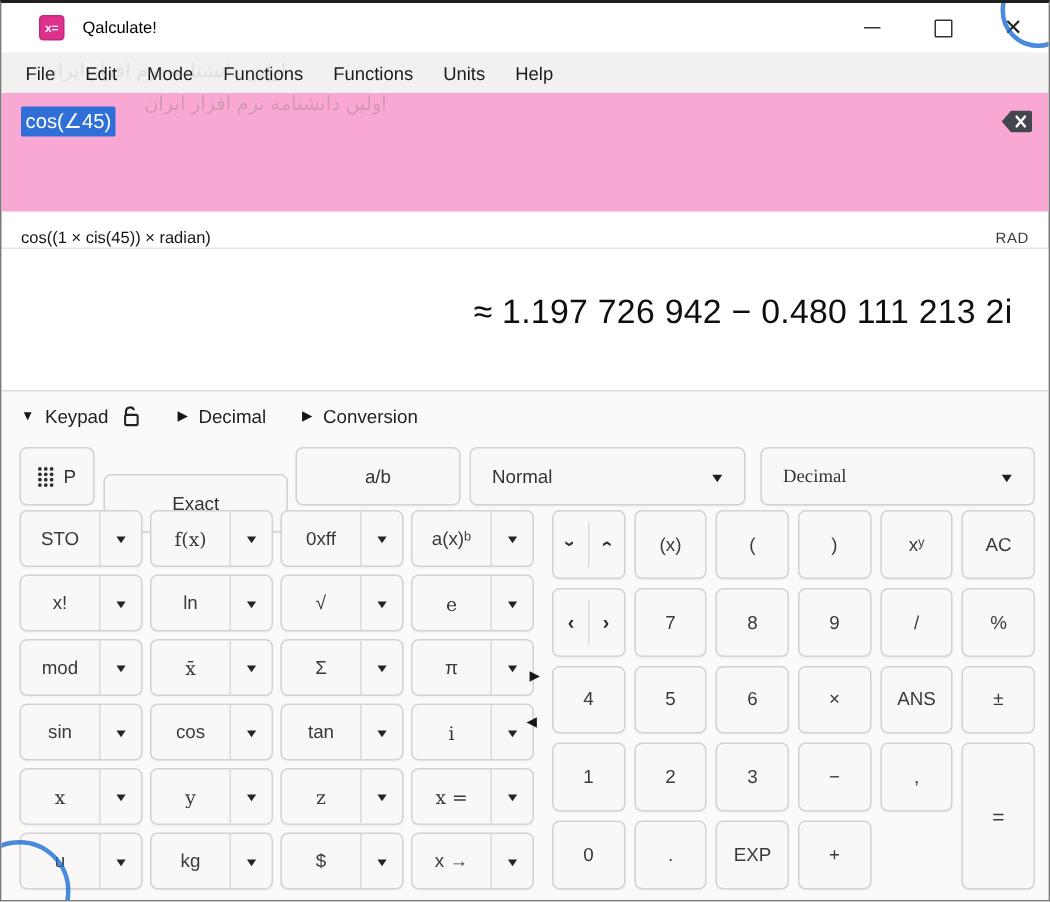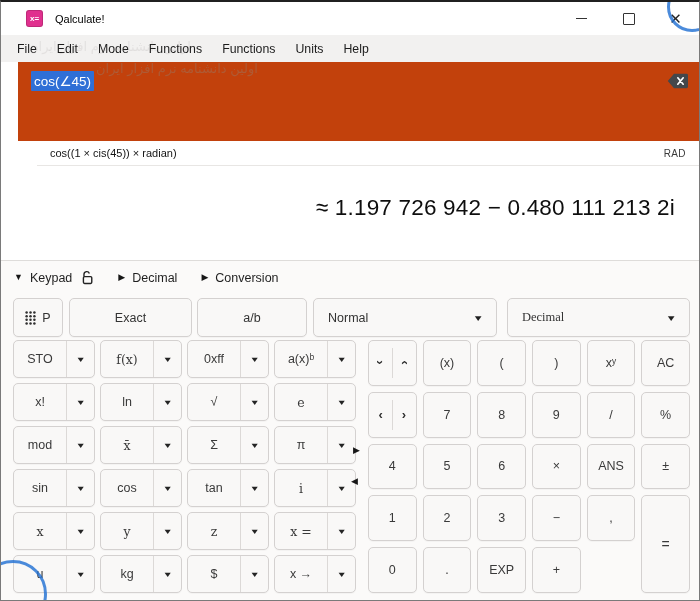--- a/index.html
+++ b/index.html
@@ -26,7 +26,7 @@
     display:flex;align-items:center;padding-left:6px;font-size:12.3px;color:#1c1c1c;}
   .menuitem{padding:4px 10px;text-align:right;}
   
-  .input-area{position:absolute;left:17px;top:60px;right:0;height:79px;background:#c2410c;}
+  .input-area{position:absolute;left:0;top:60px;right:0;height:79px;background:#f9a8d4;}
   .input-selection{position:absolute;left:13px;top:9px;background:#2f6fd6;color:#fff;
     font-size:13.5px;padding:2px 3px;border-radius:1px;}
   .clear-btn{position:absolute;right:10px;top:11px;width:22px;height:16px;}

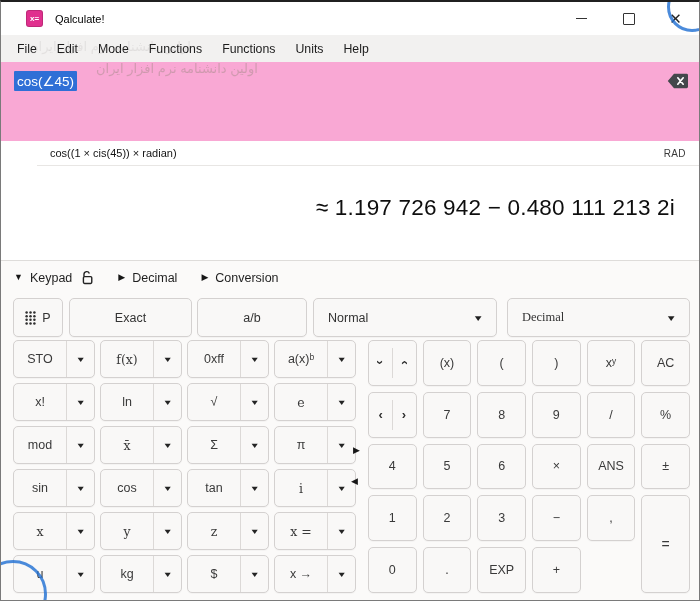--- a/index.html
+++ b/index.html
@@ -32,7 +32,7 @@
   .clear-btn{position:absolute;right:10px;top:11px;width:22px;height:16px;}
   
   .statusline{position:absolute;left:0;top:139px;right:0;height:25px;border-bottom:1px solid #e8e6e4;
-    display:flex;justify-content:space-between;align-items:center;padding:0 13px;box-sizing:border-box;margin-left:36px;}
+    display:flex;justify-content:space-between;align-items:flex-end;padding:0 13px;box-sizing:border-box;}
   .expr{font-size:11px;color:#141414;}
   .angle-mode{font-size:10px;color:#3a3a3a;letter-spacing:.4px;padding-left:40px;}
   

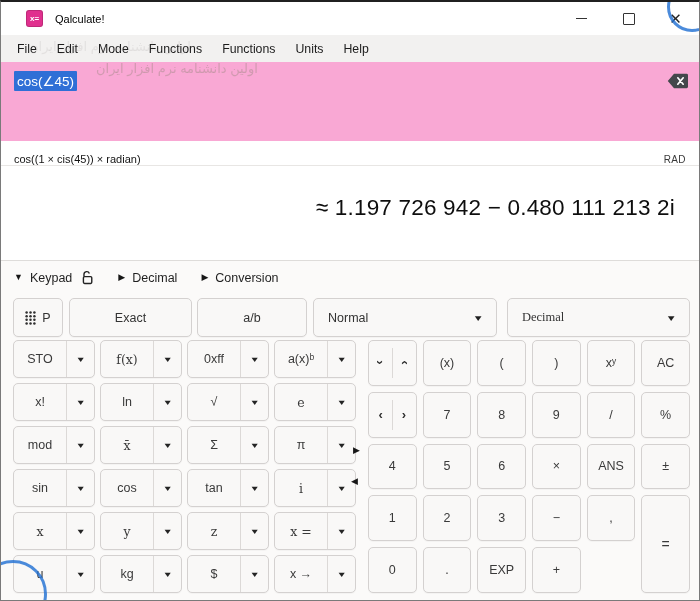--- a/index.html
+++ b/index.html
@@ -49,7 +49,7 @@
     display:flex;align-items:center;justify-content:center;font-size:12.5px;color:#333;box-sizing:border-box;
     box-shadow:0 1px 1px rgba(0,0,0,.03);}
   #btn-p{left:12px;width:50px;gap:6px;}
-  #btn-exact{left:68px;width:123px;}
+  #btn-exact{left:68px;width:123px;margin-top:18px;}
   #btn-ab{left:196px;width:110px;}
   #dd-normal{left:312px;width:184px;justify-content:space-between;padding:0 14px;}
   #dd-decimal{left:506px;width:183px;justify-content:space-between;padding:0 14px;font-family:Liberation Serif, serif;}

